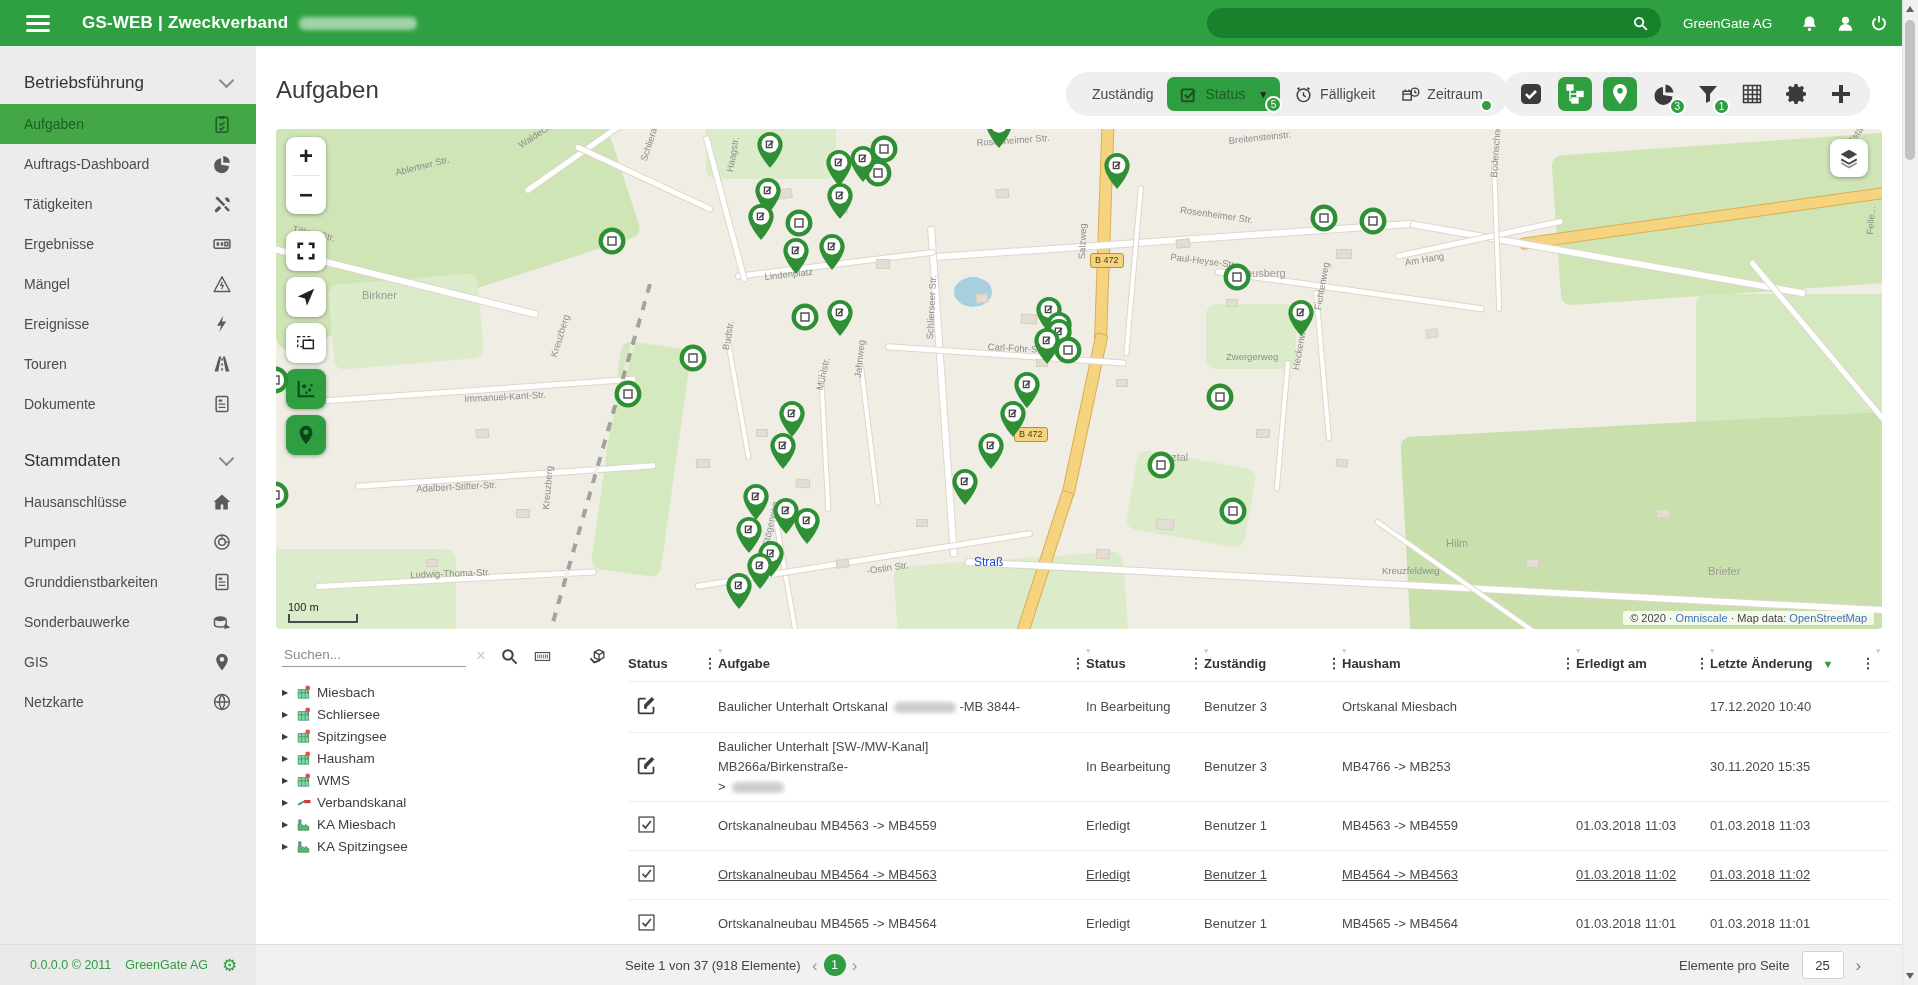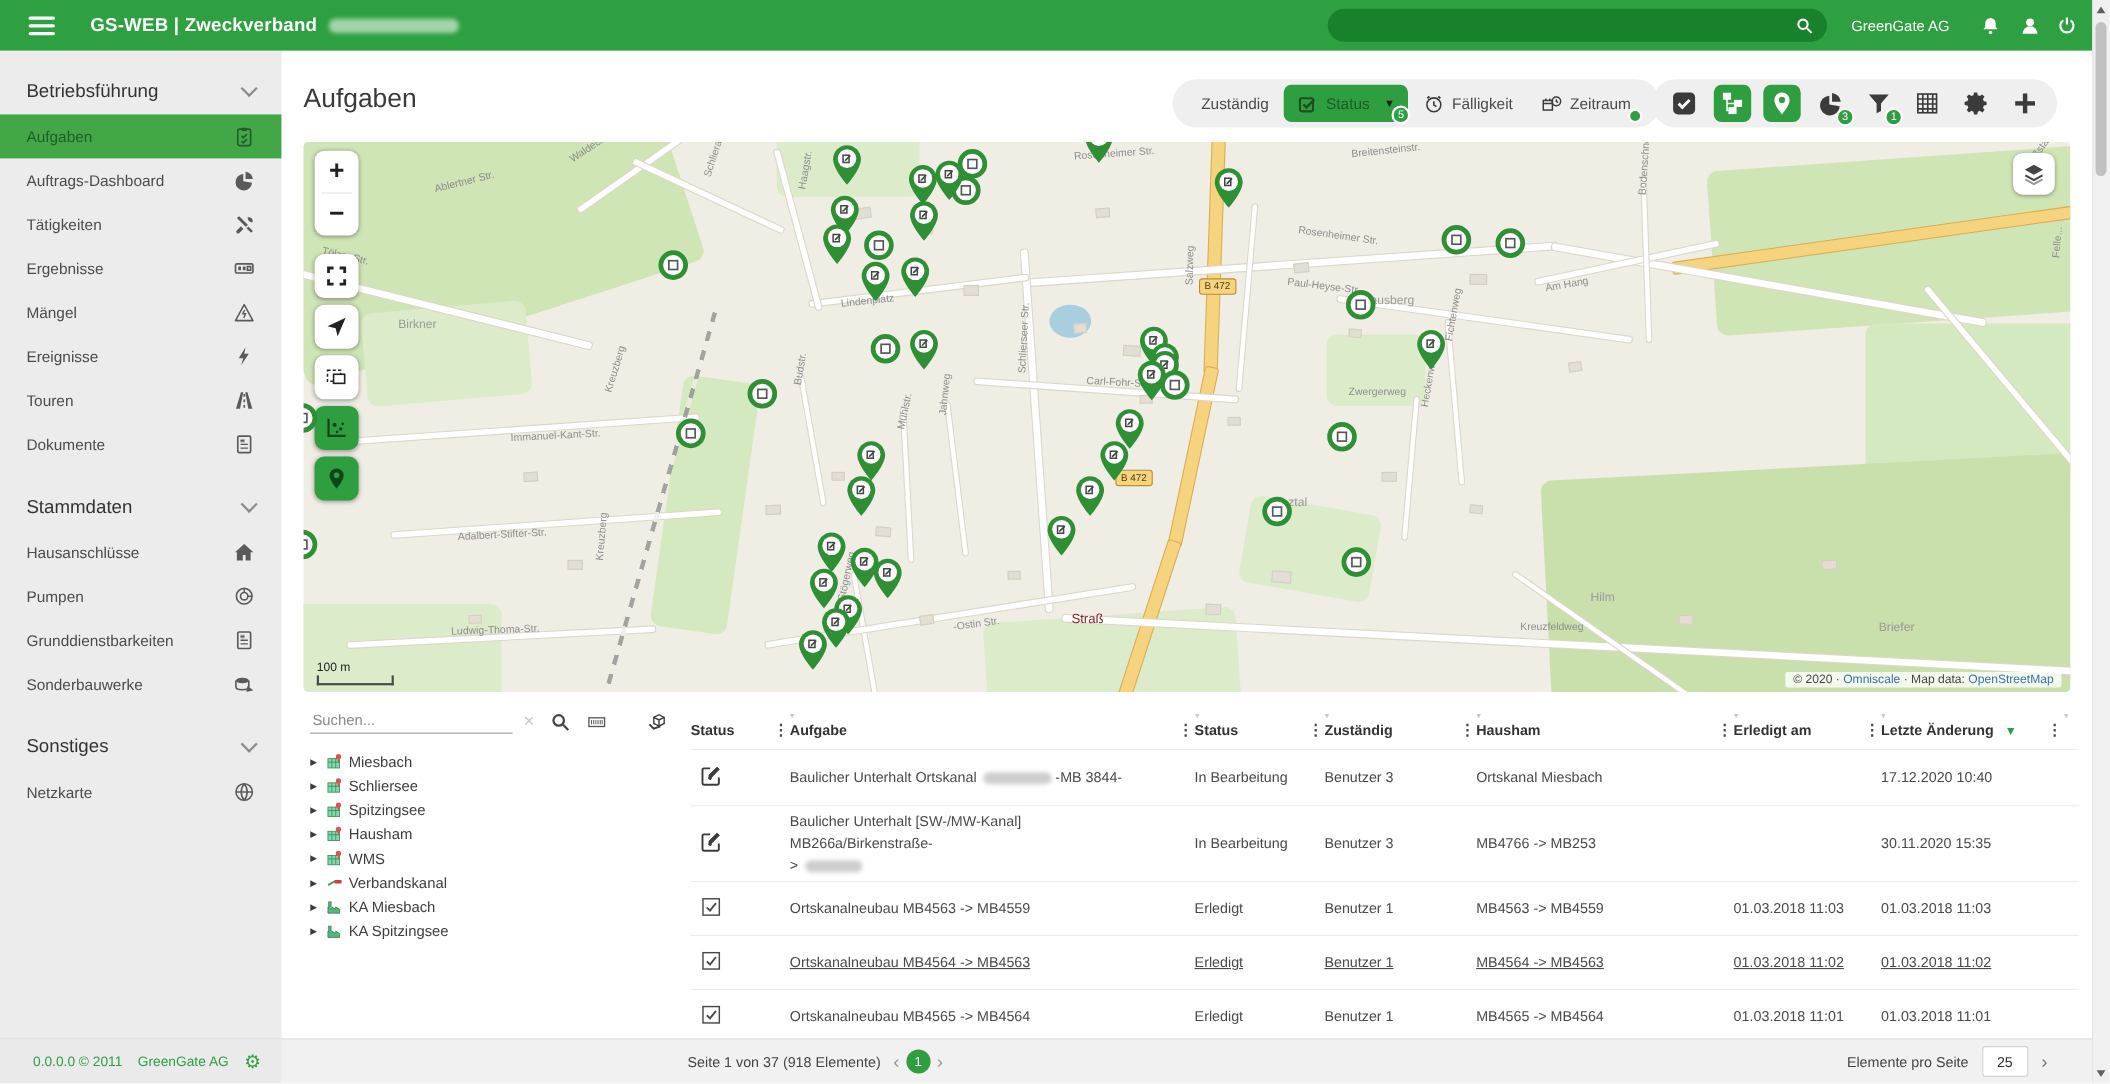--- a/index.html
+++ b/index.html
@@ -535,7 +535,7 @@
     <div class="mlabel" style="left: 134px; top: 440px; transform: rotate(-2deg);">Ludwig-Thoma-Str.</div>
     <div class="mlabel" style="left: 484px; top: 416px; transform: rotate(-78deg);">Stögerweg</div>
     <div class="mlabel" style="left: 590px; top: 436px; transform: rotate(-8deg);">-Ostin Str.</div>
-    <div class="mlabel" style="left: 698px; top: 426px; transform: rotate(0deg); font-size: 12px; color: #7f1d1d;">Straß</div>
+    <div class="mlabel" style="left: 698px; top: 426px; transform: rotate(0deg); font-size: 12px; color: #1d4ed8;">Straß</div>
     <div class="mlabel" style="left: 1170px; top: 408px; transform: rotate(0deg); font-size: 11px; color: rgb(154, 154, 154);">Hilm</div>
     <div class="mlabel" style="left: 1106px; top: 436px; transform: rotate(0deg);">Kreuzfeldweg</div>
     <div class="mlabel" style="left: 1432px; top: 436px; transform: rotate(0deg); font-size: 11px; color: rgb(154, 154, 154);">Briefer</div>

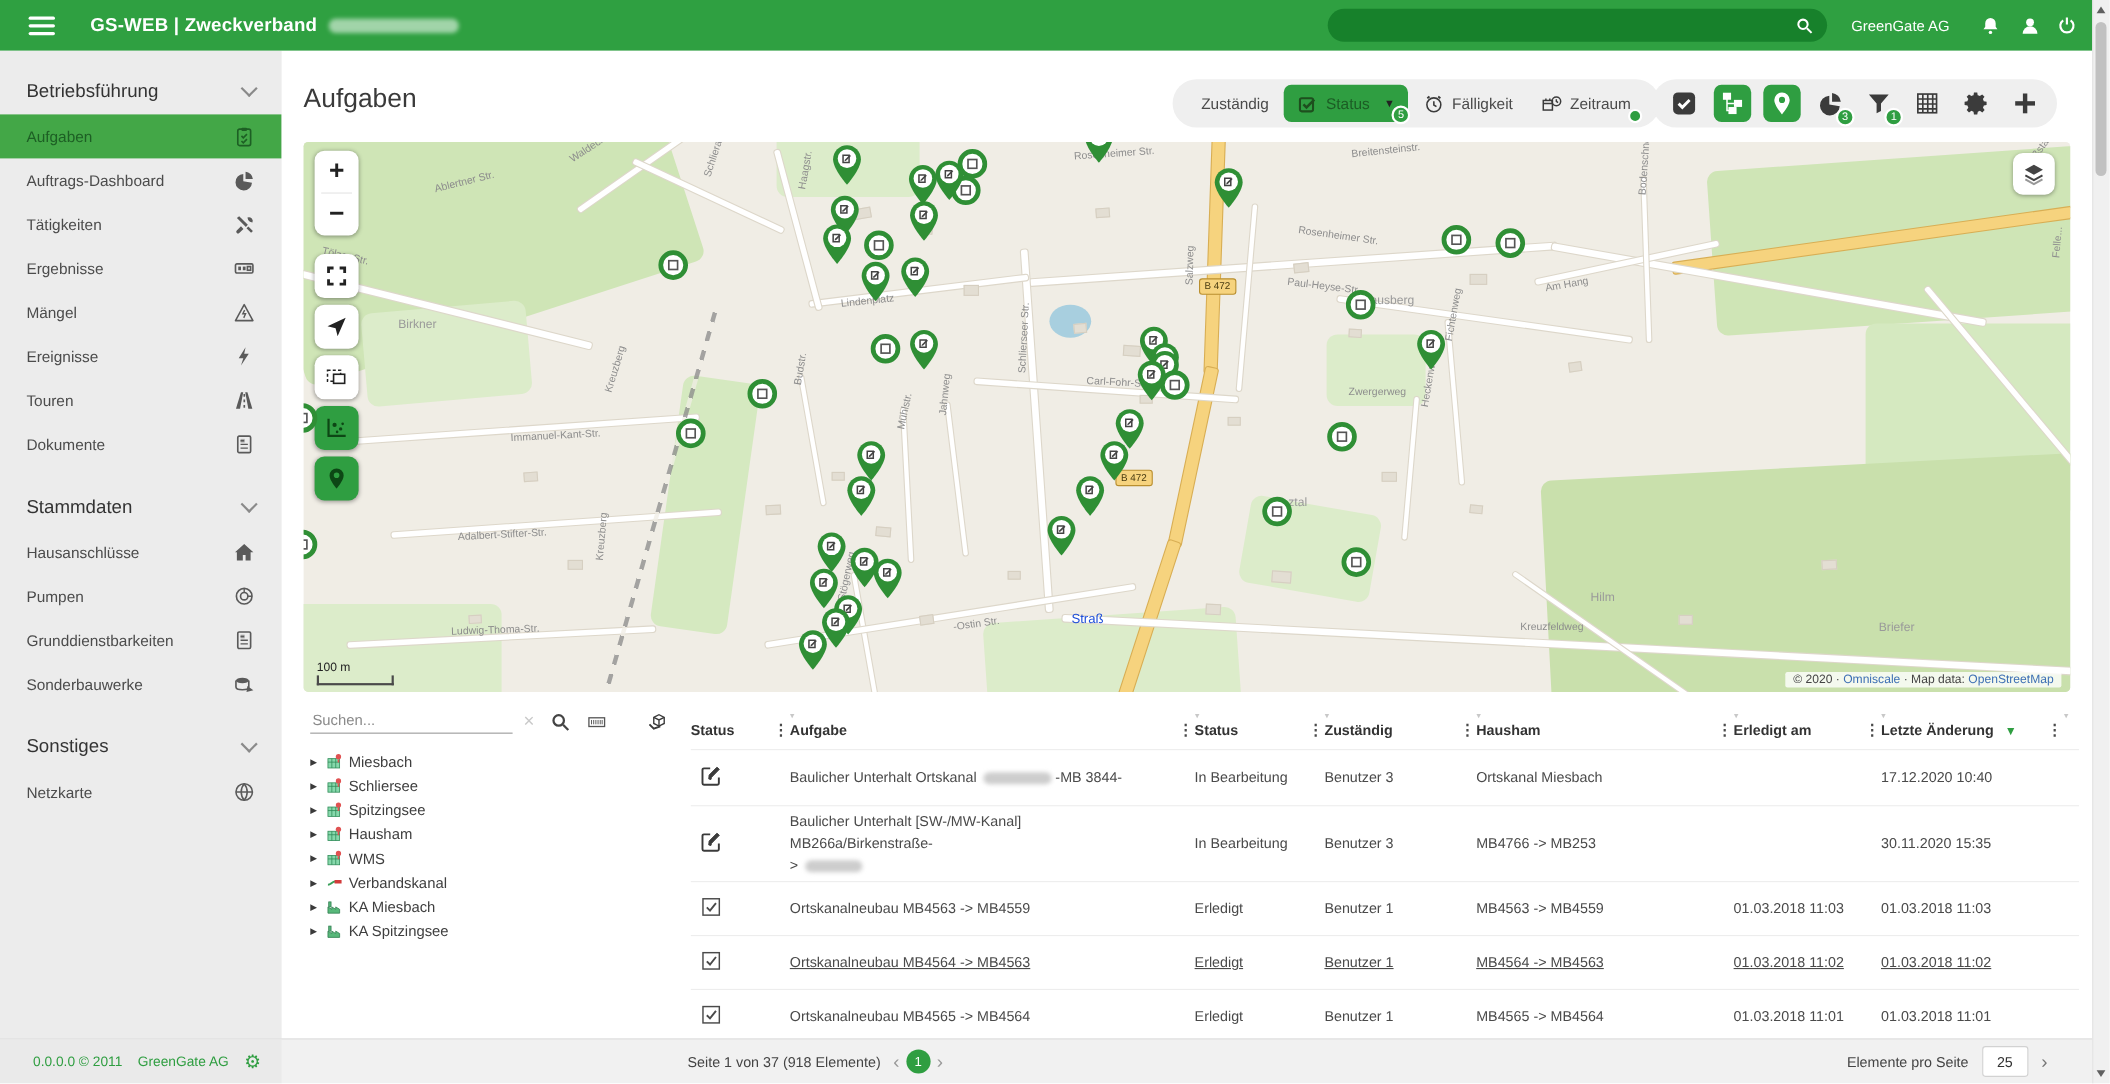--- a/index.html
+++ b/index.html
@@ -290,6 +290,14 @@
     <div class="side-section">
       <span>Sonstiges</span>
       <i class="chev"></i>
+    </div>
+    <div class="side-item">
+      <span>GIS</span>
+      <span class="icon">
+        <svg viewBox="0 0 24 24" fill="currentColor">
+          <path d="M12 2a7 7 0 0 0-7 7c0 5 7 13 7 13s7-8 7-13a7 7 0 0 0-7-7zm0 9.6A2.6 2.6 0 1 1 12 6a2.6 2.6 0 0 1 0 5.6z"></path>
+        </svg>
+      </span>
     </div>
     <div class="side-item">
       <span>Netzkarte</span>

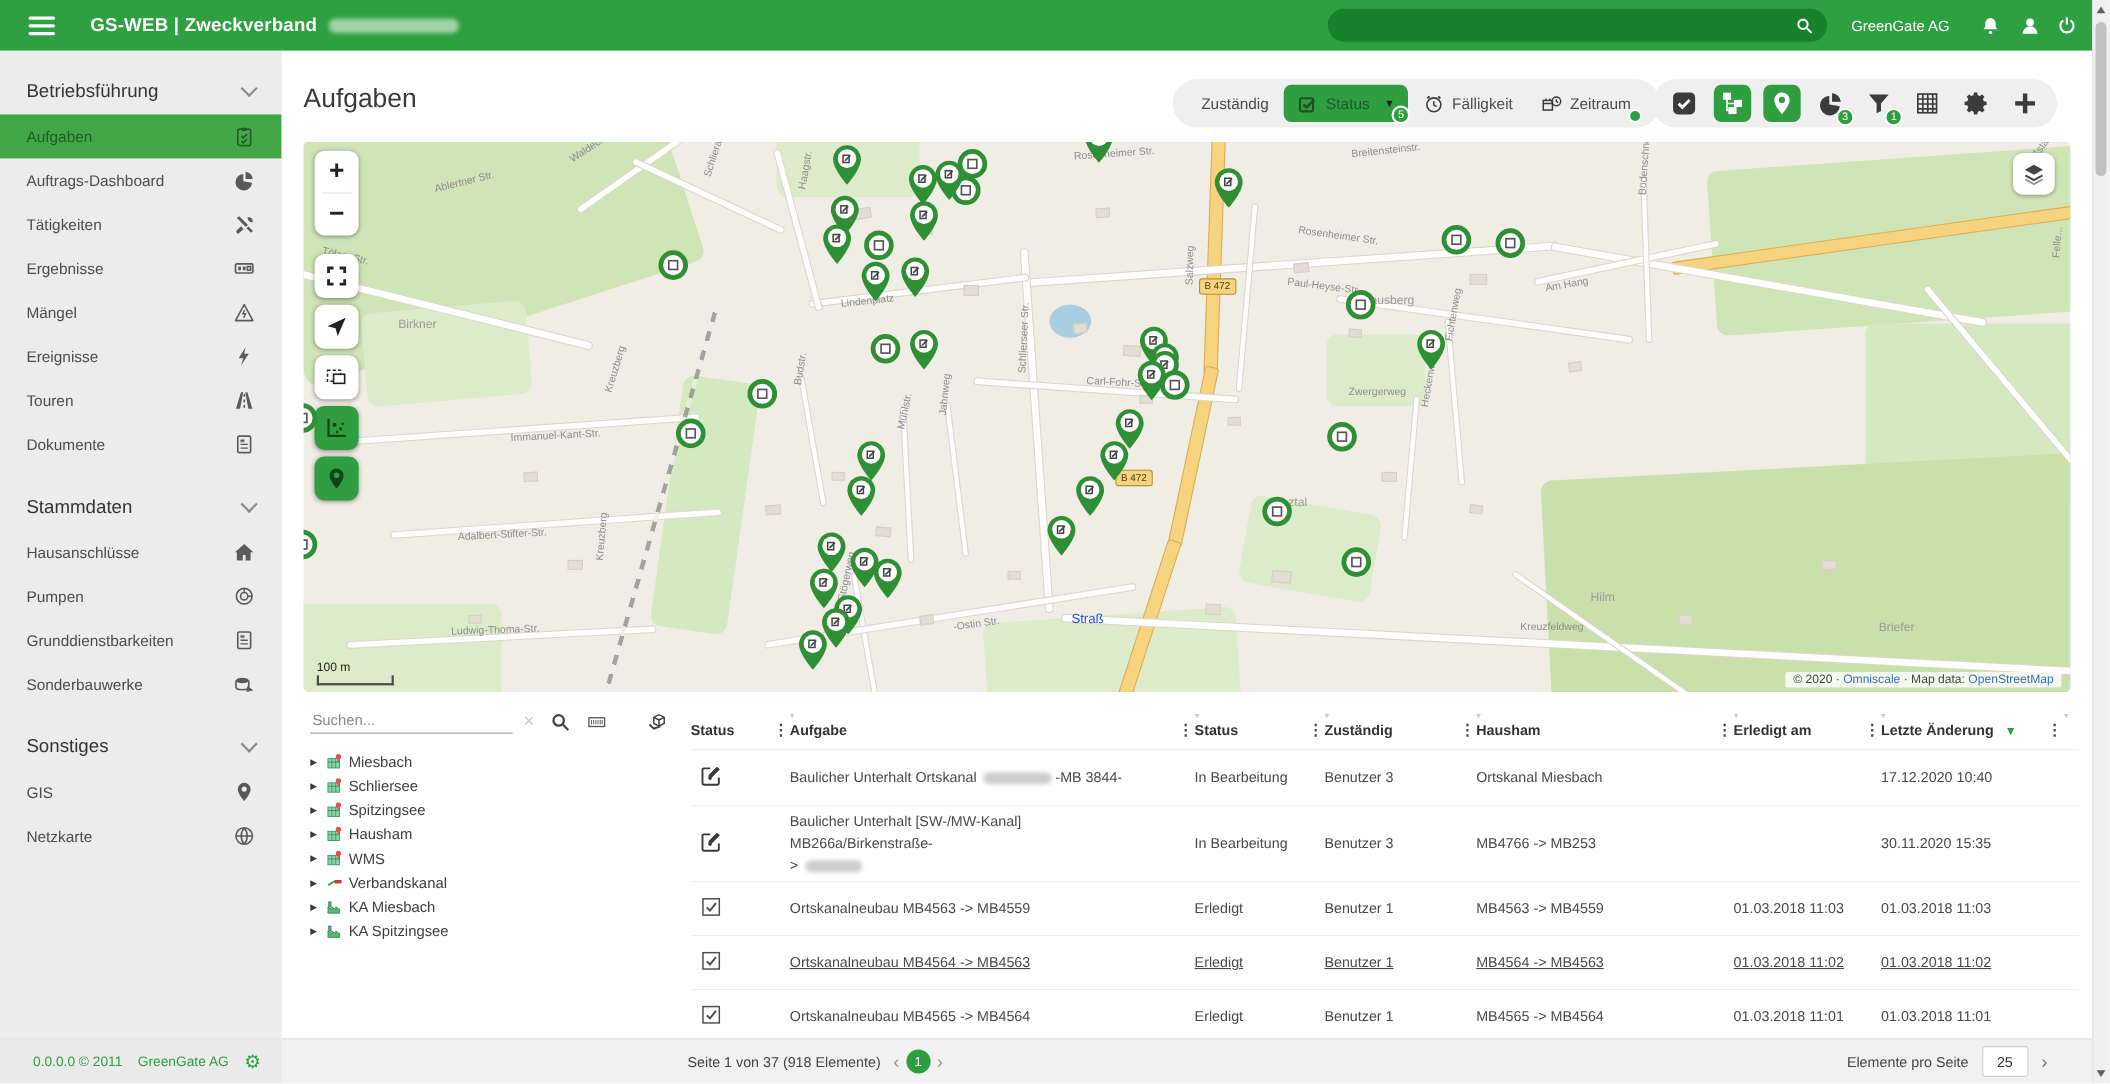--- a/index.html
+++ b/index.html
@@ -286,10 +286,6 @@
           <path d="M15.5 14l6.5 4.5-7.5 2z"></path>
         </svg>
       </span>
-    </div>
-    <div class="side-section">
-      <span>Sonstiges</span>
-      <i class="chev"></i>
     </div>
     <div class="side-item">
       <span>GIS</span>

